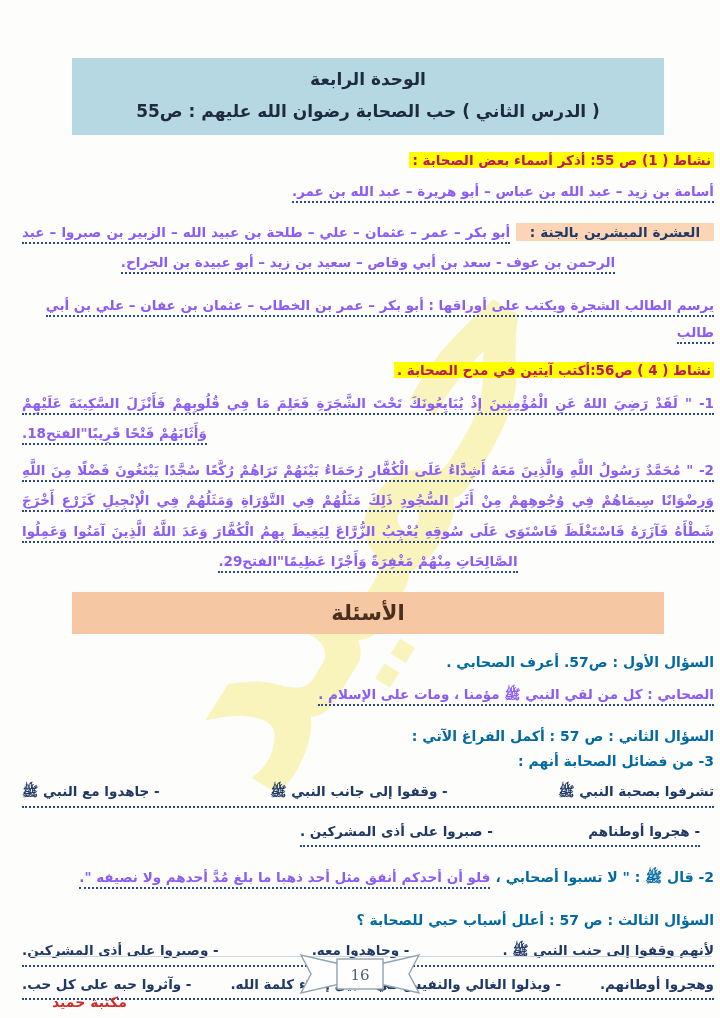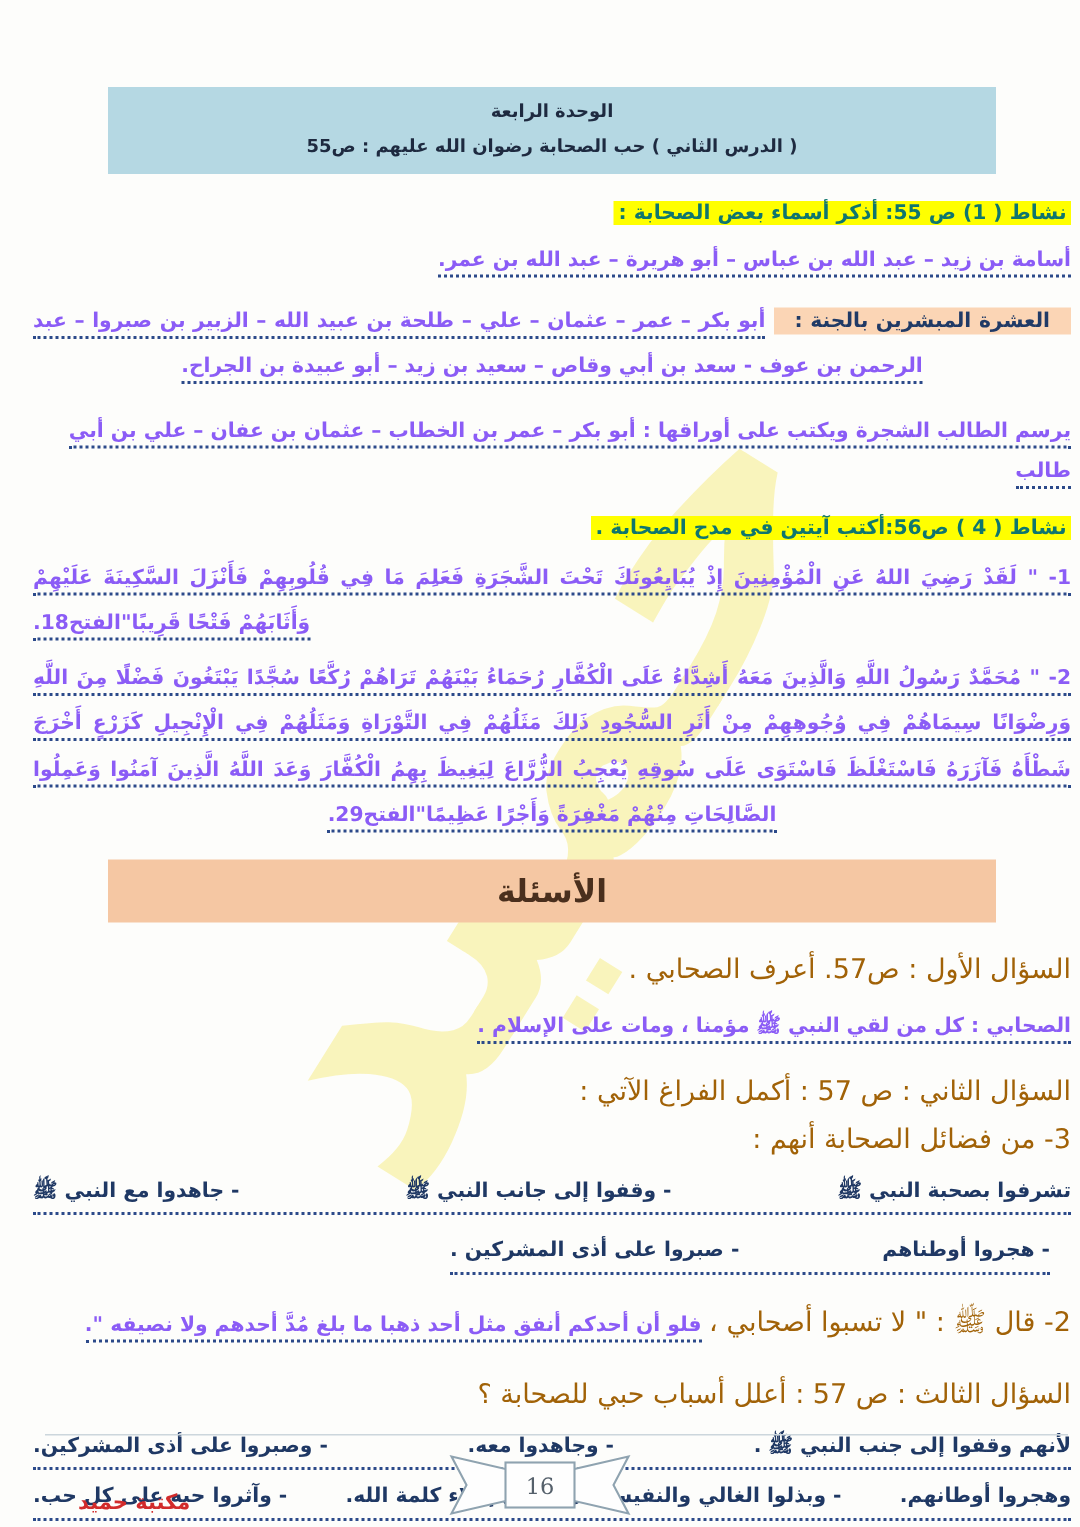--- a/index.html
+++ b/index.html
@@ -17,7 +17,7 @@
   
   .band-header{
     margin:58px 50px 8px 50px;background:#b5d8e3;color:#1e2a40;
-    text-align:center;font-weight:bold;font-size:12px;line-height:1.9;padding:5px 0 7px;
+    text-align:center;font-weight:bold;font-size:17px;line-height:1.9;padding:5px 0 7px;
   }
   
   .act{margin-top:13px;}

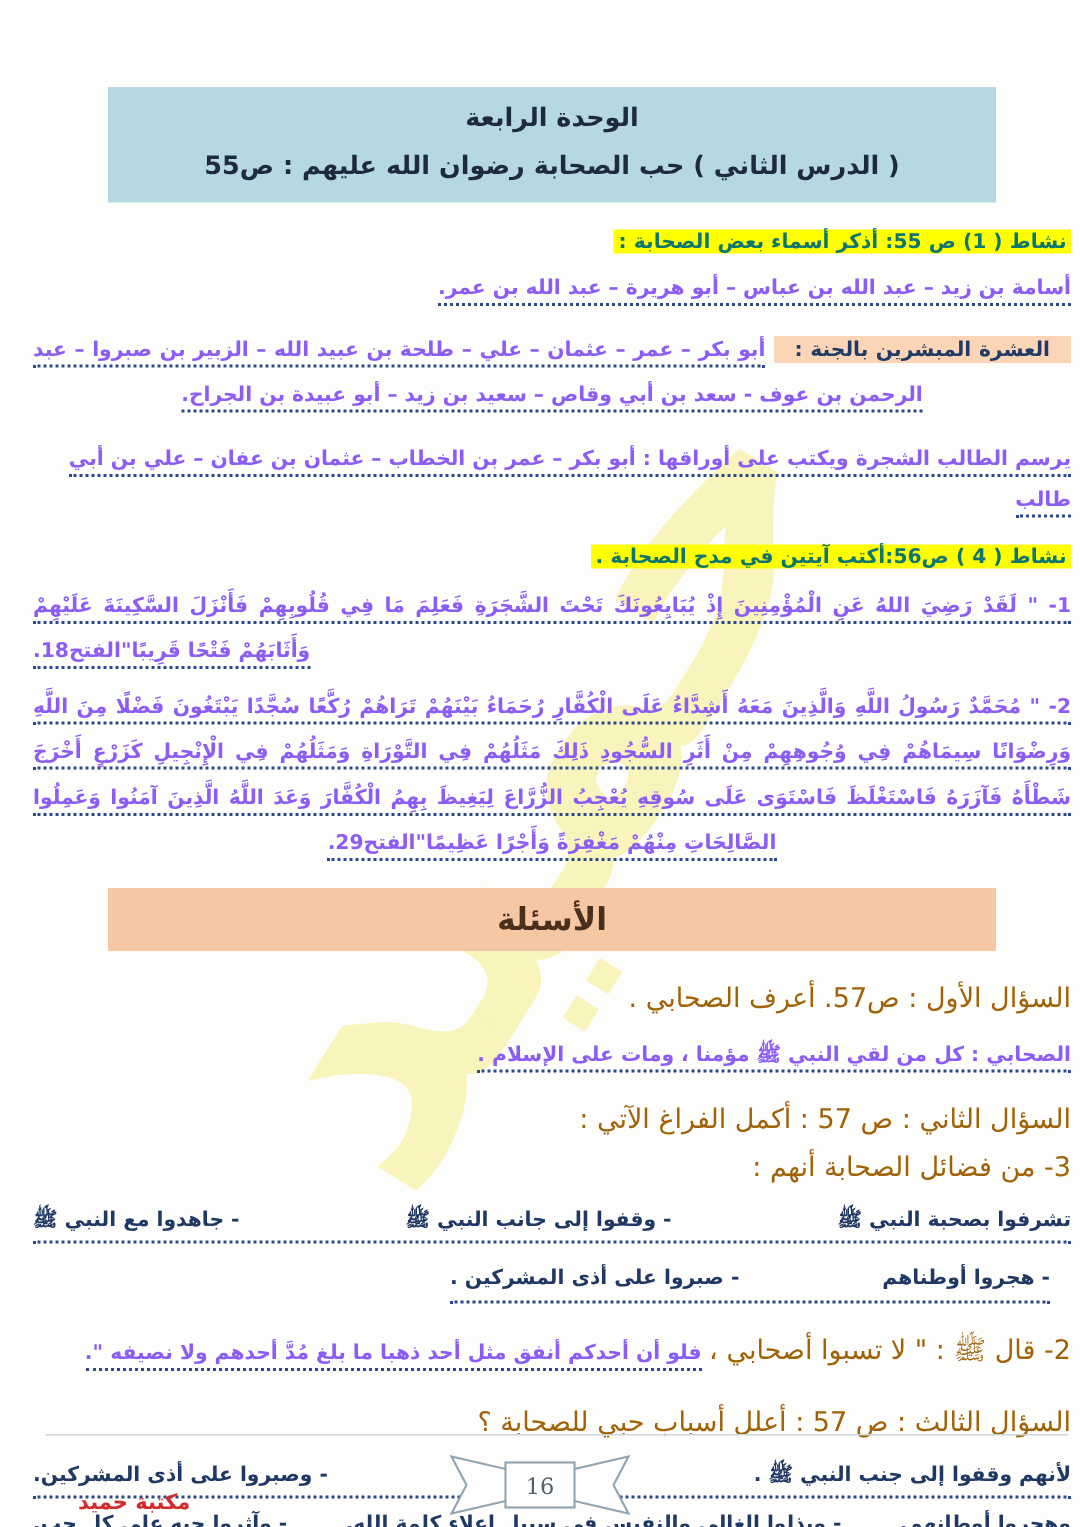--- a/index.html
+++ b/index.html
@@ -23,7 +23,7 @@
   .act{margin-top:13px;}
   .act-title-line{line-height:1.5;}
   .hl-yellow{
-    background:#ffff00;color:#0f766e;font-weight:bold;font-size:13.5px;
+    background:#ffff00;color:#be185d;font-weight:bold;font-size:13.5px;
     padding:0 3px;display:inline;box-decoration-break:clone;
   }
   .hl-peach{

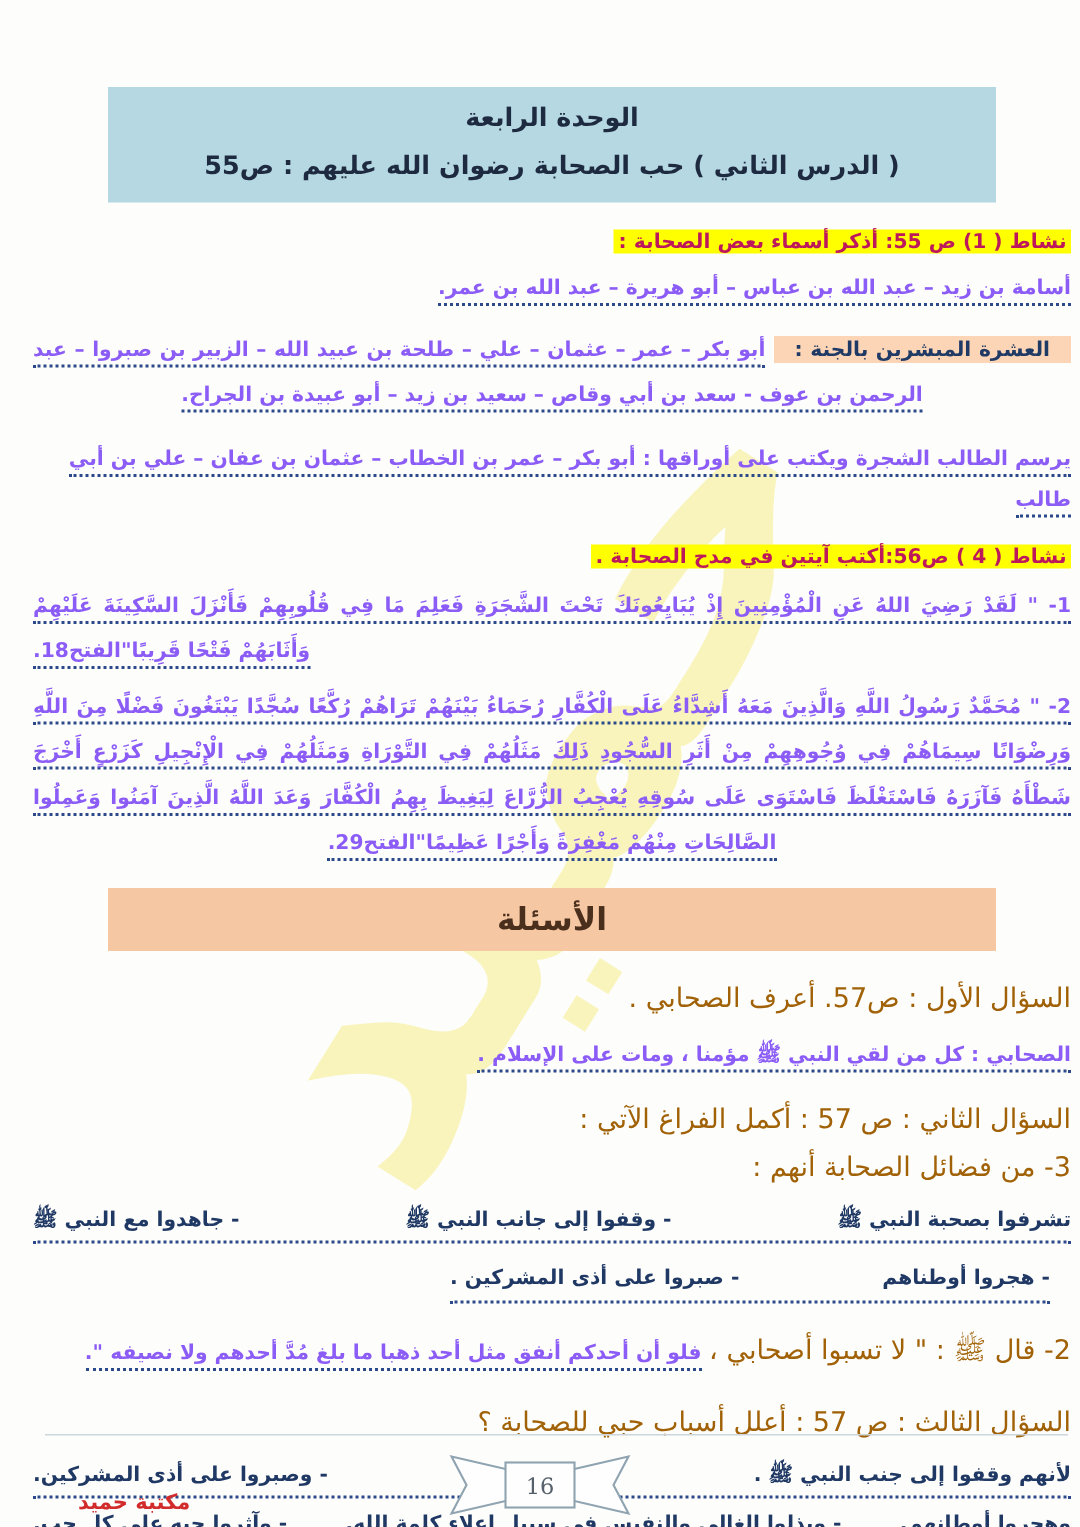--- a/index.html
+++ b/index.html
@@ -42,7 +42,7 @@
     margin:16px 50px 0 50px;background:#f5c7a3;color:#4a2f1d;
     text-align:center;font-weight:bold;font-size:21px;padding:9px 0;
   }
-  .q-head{color:#a16207;font-weight:normal;font-size:18px;}
+  .q-head{color:#0369a1;font-weight:bold;font-size:14px;}
   .q-block{margin-top:16px;}
   .q-line{line-height:1.8;}
   .dotrow{

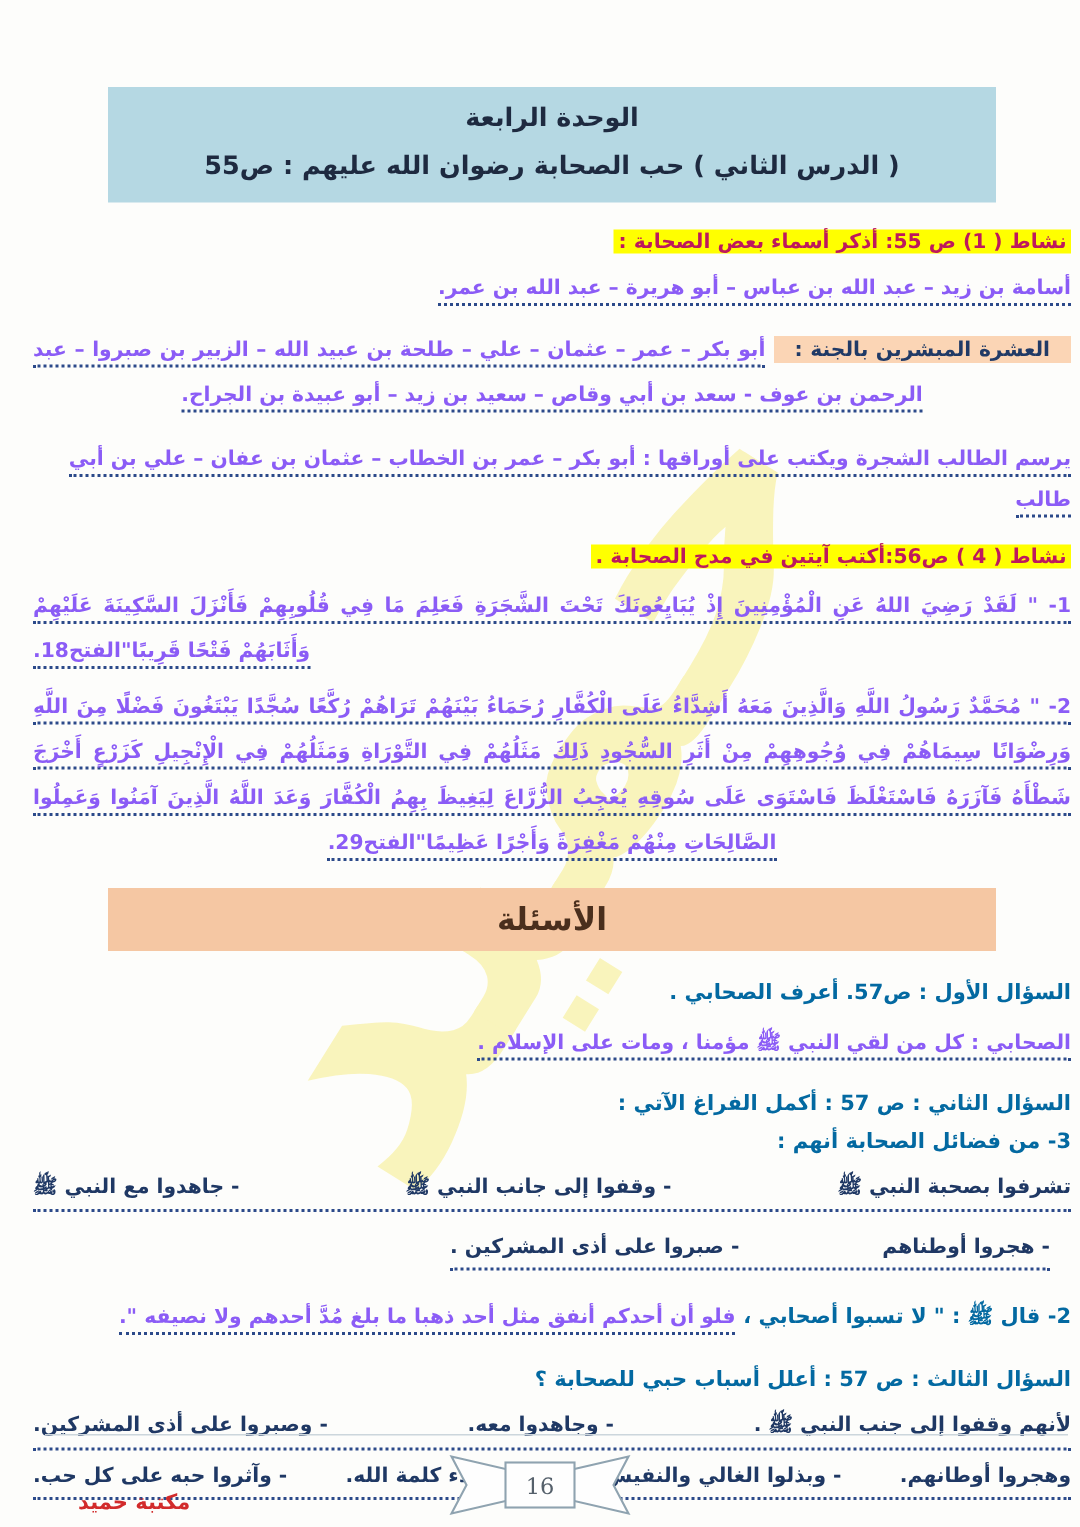--- a/index.html
+++ b/index.html
@@ -54,7 +54,7 @@
   .gap6{height:6px;}
   
   .foot-line{position:absolute;left:30px;right:8px;top:956px;height:1px;background:#ccd6dc;z-index:1;}
-  .ribbon{position:absolute;left:295px;bottom:0;z-index:1;}
+  .ribbon{position:absolute;left:295px;bottom:16px;z-index:1;}
   .ribbon .wing,.ribbon .plate{fill:#fefefe;stroke:#8fa3b0;stroke-width:1.4;}
   .ribbon-num{fill:#55606b;font-size:15px;font-family:"DejaVu Serif",serif;}
   .library{

